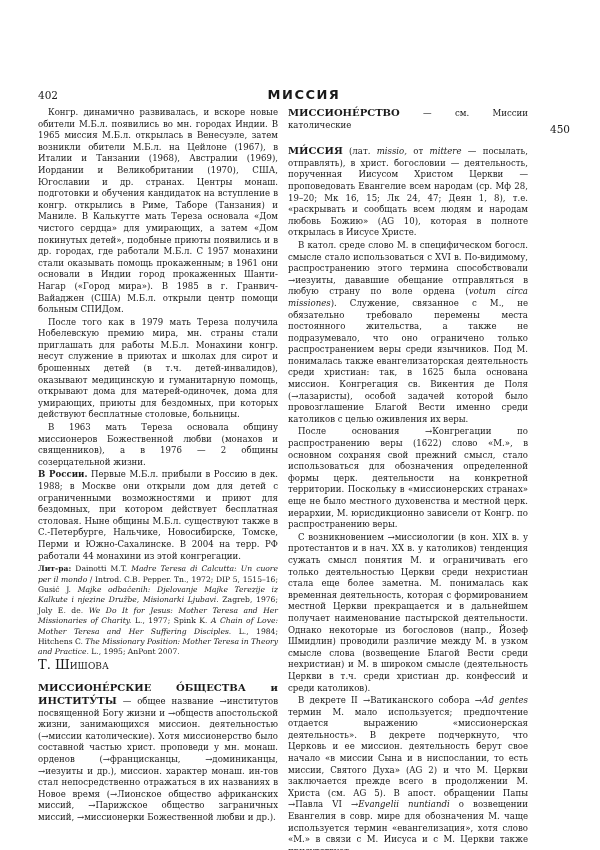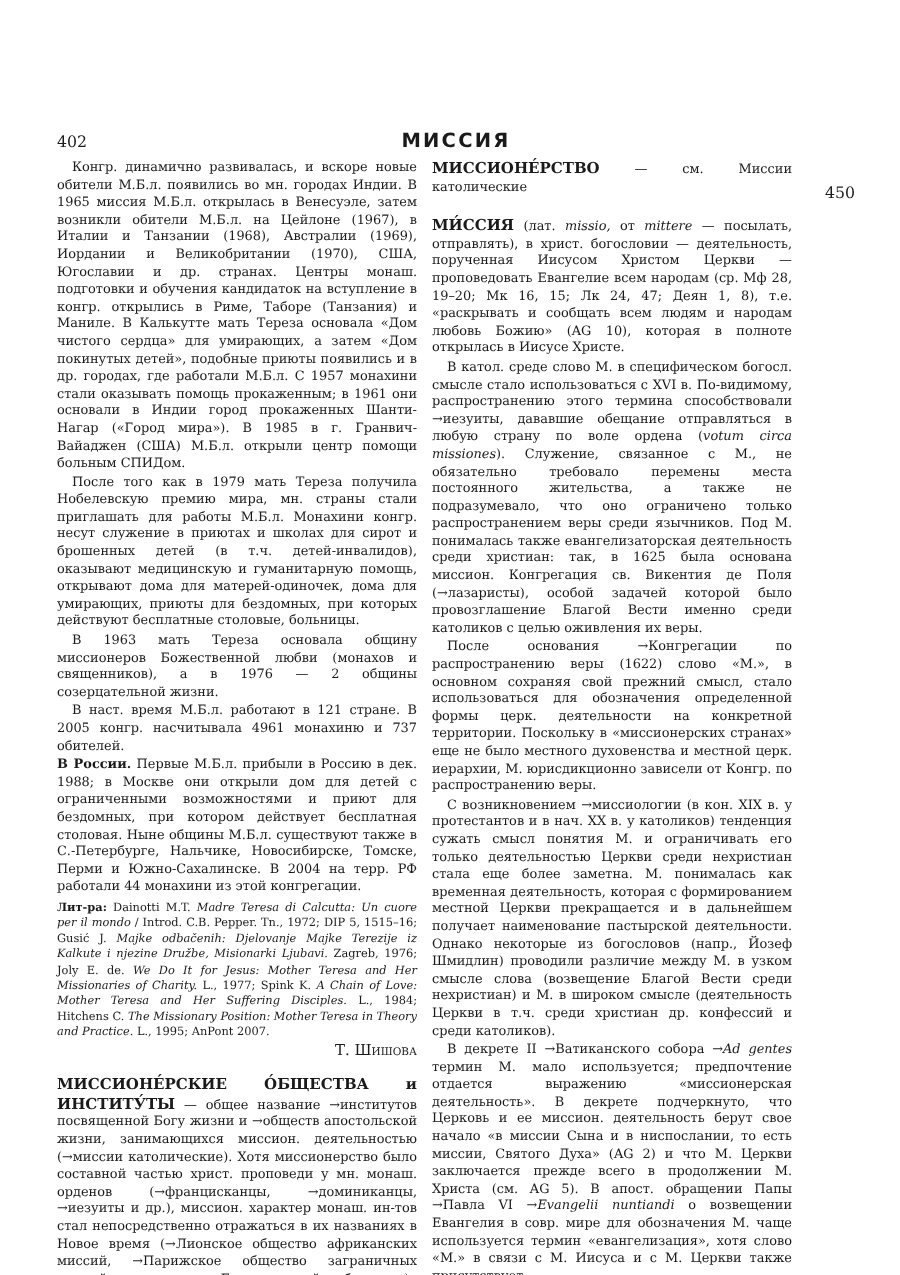--- a/index.html
+++ b/index.html
@@ -37,7 +37,6 @@
   <p>Конгр. динамично развивалась, и вскоре новые обители М.Б.л. появились во мн. городах Индии. В 1965 миссия М.Б.л. открылась в Венесуэле, затем возникли обители М.Б.л. на Цейлоне (1967), в Италии и Танзании (1968), Австралии (1969), Иордании и Великобритании (1970), США, Югославии и др. странах. Центры монаш. подготовки и обучения кандидаток на вступление в конгр. открылись в Риме, Таборе (Танзания) и Маниле. В Калькутте мать Тереза основала «Дом чистого сердца» для умирающих, а затем «Дом покинутых детей», подобные приюты появились и в др. городах, где работали М.Б.л. С 1957 монахини стали оказывать помощь прокаженным; в 1961 они основали в Индии город прокаженных Шанти-Нагар («Город мира»). В 1985 в г. Гранвич-Вайаджен (США) М.Б.л. открыли центр помощи больным СПИДом.</p>
   <p>После того как в 1979 мать Тереза получила Нобелевскую премию мира, мн. страны стали приглашать для работы М.Б.л. Монахини конгр. несут служение в приютах и школах для сирот и брошенных детей (в т.ч. детей-инвалидов), оказывают медицинскую и гуманитарную помощь, открывают дома для матерей-одиночек, дома для умирающих, приюты для бездомных, при которых действуют бесплатные столовые, больницы.</p>
   <p>В 1963 мать Тереза основала общину миссионеров Божественной любви (монахов и священников), а в 1976 — 2 общины созерцательной жизни.</p>
-  <p>В наст. время М.Б.л. работают в 121 стране. В 2005 конгр. насчитывала 4961 монахиню и 737 обителей.</p>
   <p class="noindent"><b>В России.</b><span> Первые М.Б.л. прибыли в Россию в дек. 1988; в Москве они открыли дом для детей с ограниченными возможностями и приют для бездомных, при котором действует бесплатная столовая. Ныне общины М.Б.л. существуют также в С.-Петербурге, Нальчике, Новосибирске, Томске, Перми и Южно-Сахалинске. В 2004 на терр. РФ работали 44 монахини из этой конгрегации.</span></p>
   <p class="lit"><b>Лит-ра:</b><span id="lit-items"><span> Dainotti M.T. </span><i>Madre Teresa di Calcutta: Un cuore per il mondo</i><span> / Introd. C.B. Pepper. Tn., 1972; DIP 5, 1515–16; Gusić J. </span><i>Majke odbačenih: Djelovanje Majke Terezije iz Kalkute i njezine Družbe, Misionarki Ljubavi.</i><span> Zagreb, 1976; Joly E. de. </span><i>We Do It for Jesus: Mother Teresa and Her Missionaries of Charity.</i><span> L., 1977; Spink K. </span><i>A Chain of Love: Mother Teresa and Her Suffering Disciples.</i><span> L., 1984; Hitchens C. </span><i>The Missionary Position: Mother Teresa in Theory and Practice.</i><span> L., 1995; AnPont 2007.</span></span></p>
   <div class="author">Т. Шишова</div>

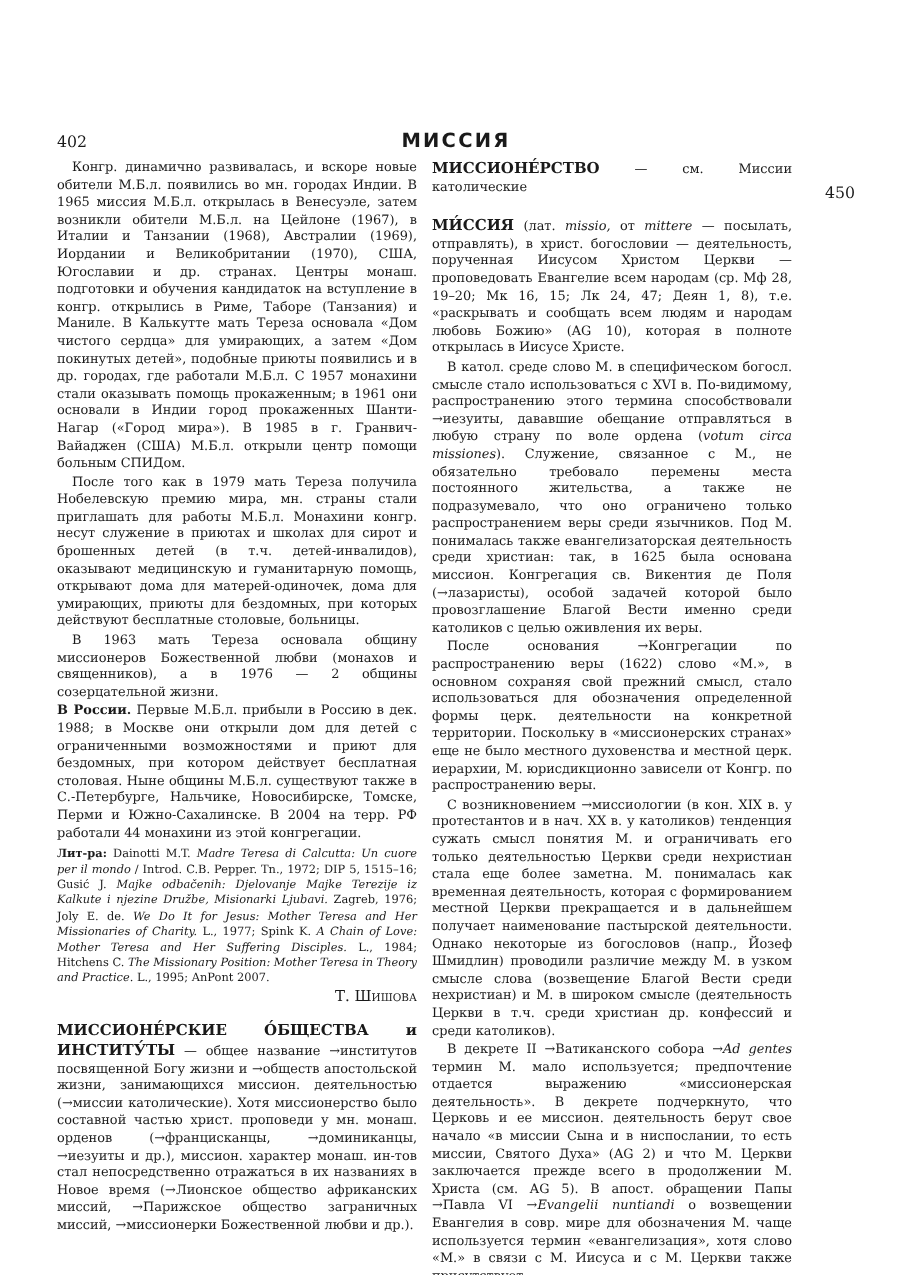--- a/index.html
+++ b/index.html
@@ -17,7 +17,7 @@
   .col p { margin: 0 0 1px 0; text-indent: 10px; }
   .col p.noindent { text-indent: 0; }
   .lit { font-size: 7.6px; line-height: 10.4px; margin-top: 2px !important; text-indent: 0 !important; }
-  .author { text-align: right; font-size: 10px; font-variant: small-caps; margin: 1px 0 8px 0; }
+  .author { font-size: 13px; font-variant: small-caps; margin: 1px 0 8px 0; }
   .hw { font-weight: bold; font-family: "DejaVu Serif", serif; }
   .hw-big { font-weight: bold; font-size: 10px; margin-top: 16px; }
   .article-head { margin-top: 12px !important; text-indent: 0 !important; }

